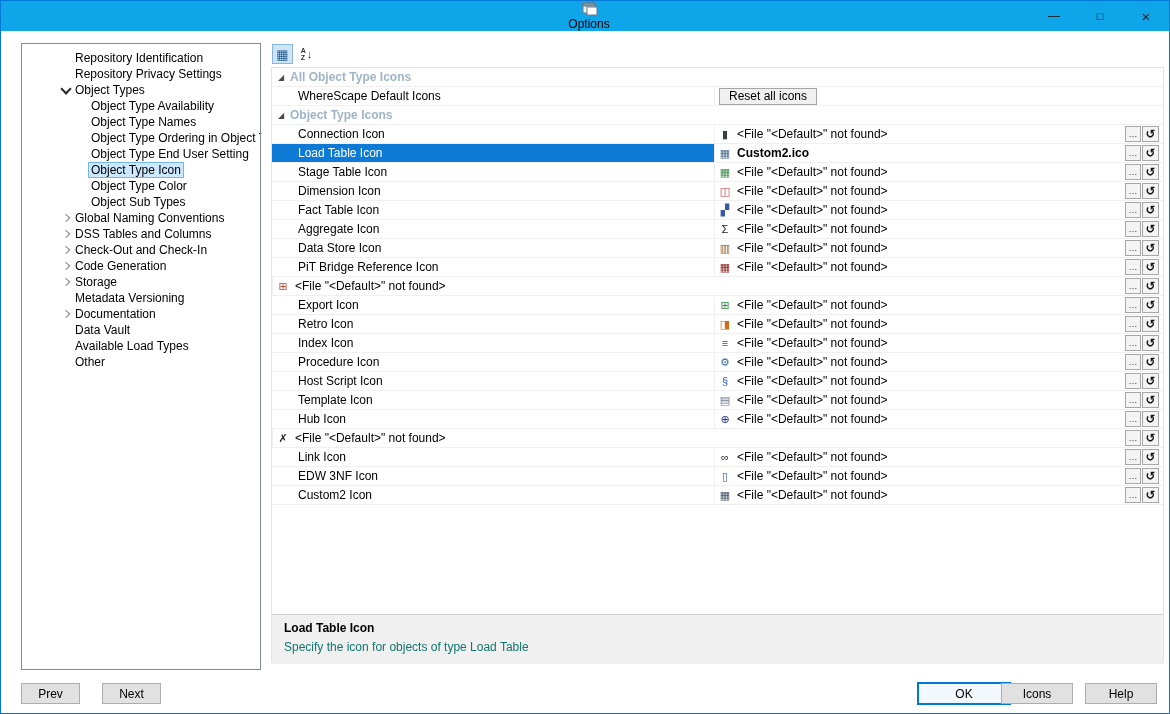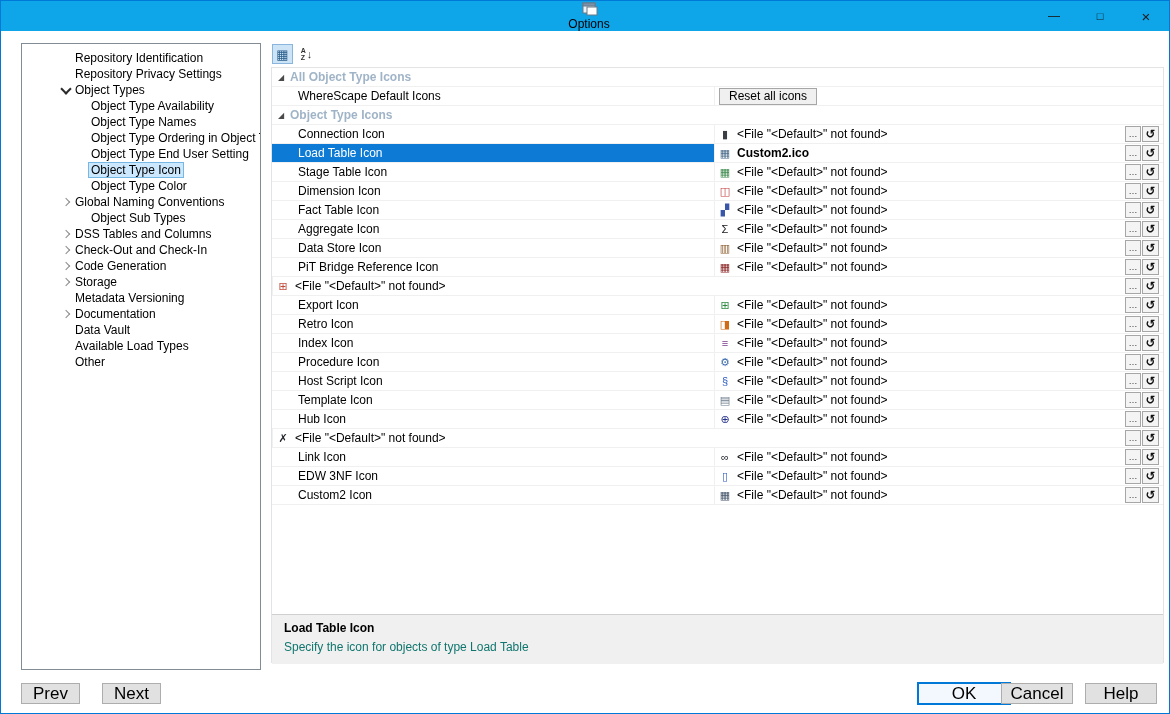--- a/index.html
+++ b/index.html
@@ -153,13 +153,13 @@
         <span class="chev none"></span>
         <span class="tree-label">Object Type Color</span>
       </div>
+      <div class="tree-item lvl2">
+        <span class="chev none"></span>
+        <span class="tree-label">Object Sub Types</span>
+      </div>
       <div class="tree-item lvl1">
         <span class="chev collapsed"></span>
         <span class="tree-label">Global Naming Conventions</span>
-      </div>
-      <div class="tree-item lvl2">
-        <span class="chev none"></span>
-        <span class="tree-label">Object Sub Types</span>
       </div>
       <div class="tree-item lvl1">
         <span class="chev collapsed"></span>

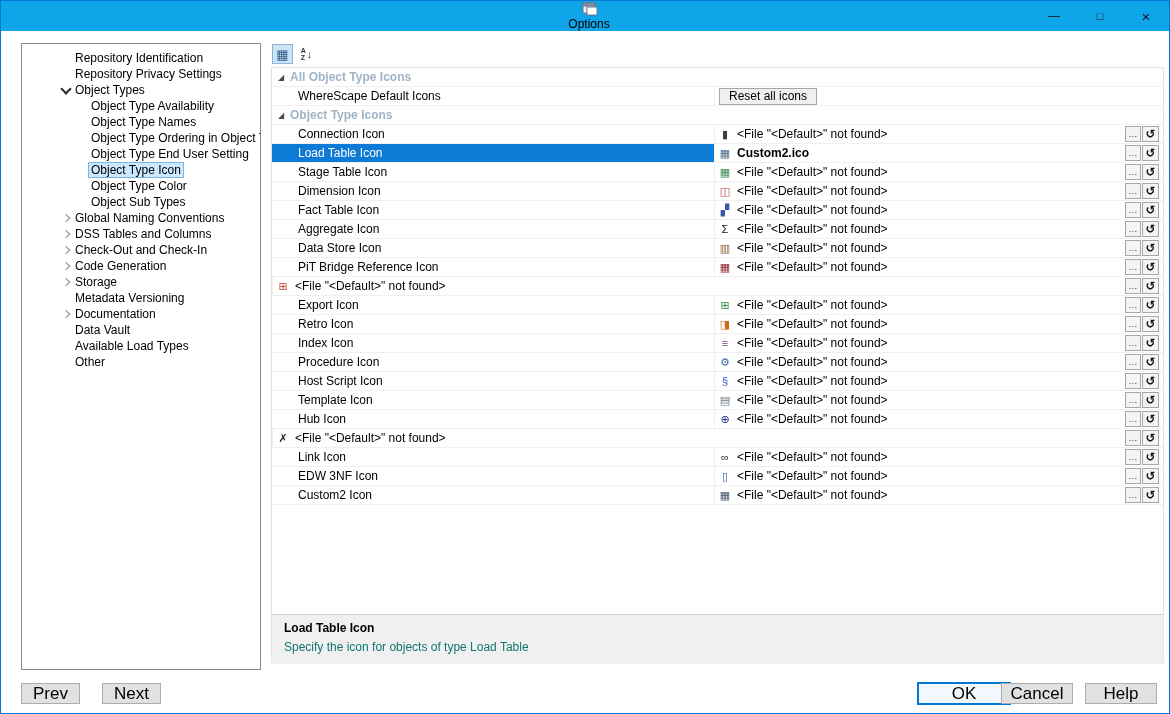--- a/index.html
+++ b/index.html
@@ -87,7 +87,7 @@
   
   .btn {
     position:absolute; height:21px; background:#e1e1e1; border:1px solid #adadad;
-    font-family:inherit; font-size:17px; text-align:center; padding:0; cursor:default;
+    font-family:inherit; font-size:12px; text-align:center; padding:0; cursor:default;
   }
   .btn.prev { left:20px;  top:682px; width:59px; }
   .btn.next { left:101px; top:682px; width:59px; }

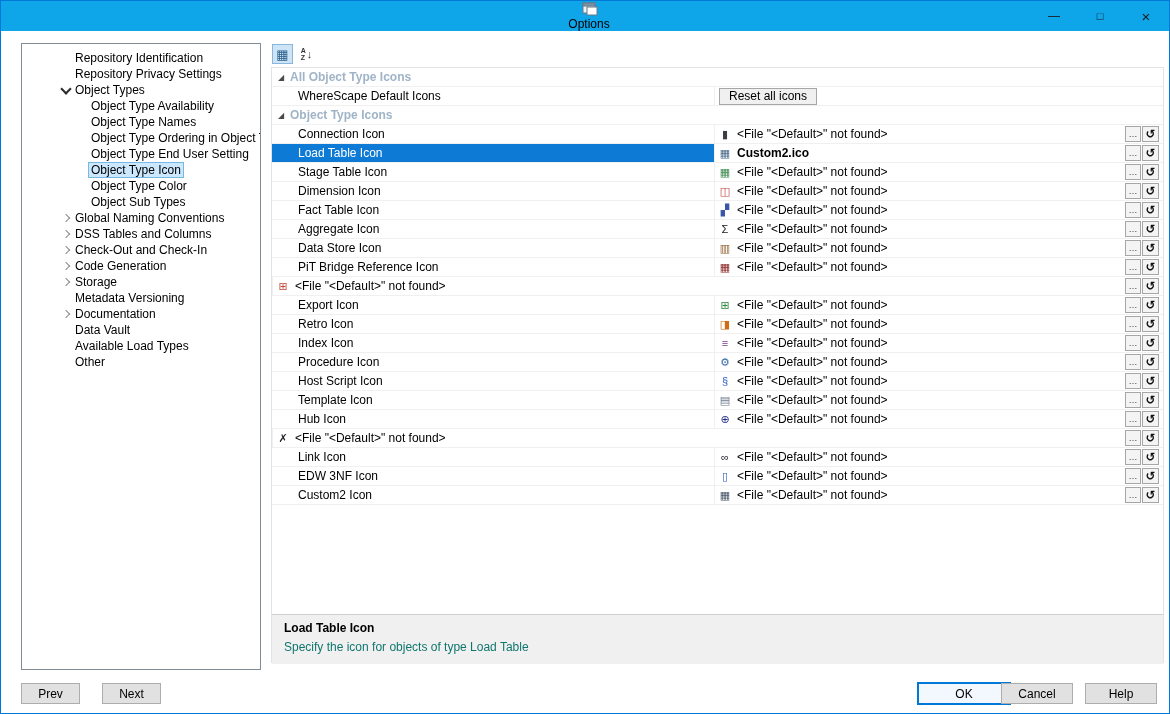--- a/index.html
+++ b/index.html
@@ -416,7 +416,7 @@
   <button class="btn prev">Prev</button>
   <button class="btn next">Next</button>
   <button class="btn ok">OK</button>
-  <button class="btn cancel">Cancel</button>
+  <button class="btn cancel">Icons</button>
   <button class="btn help">Help</button>
 
 </div>

